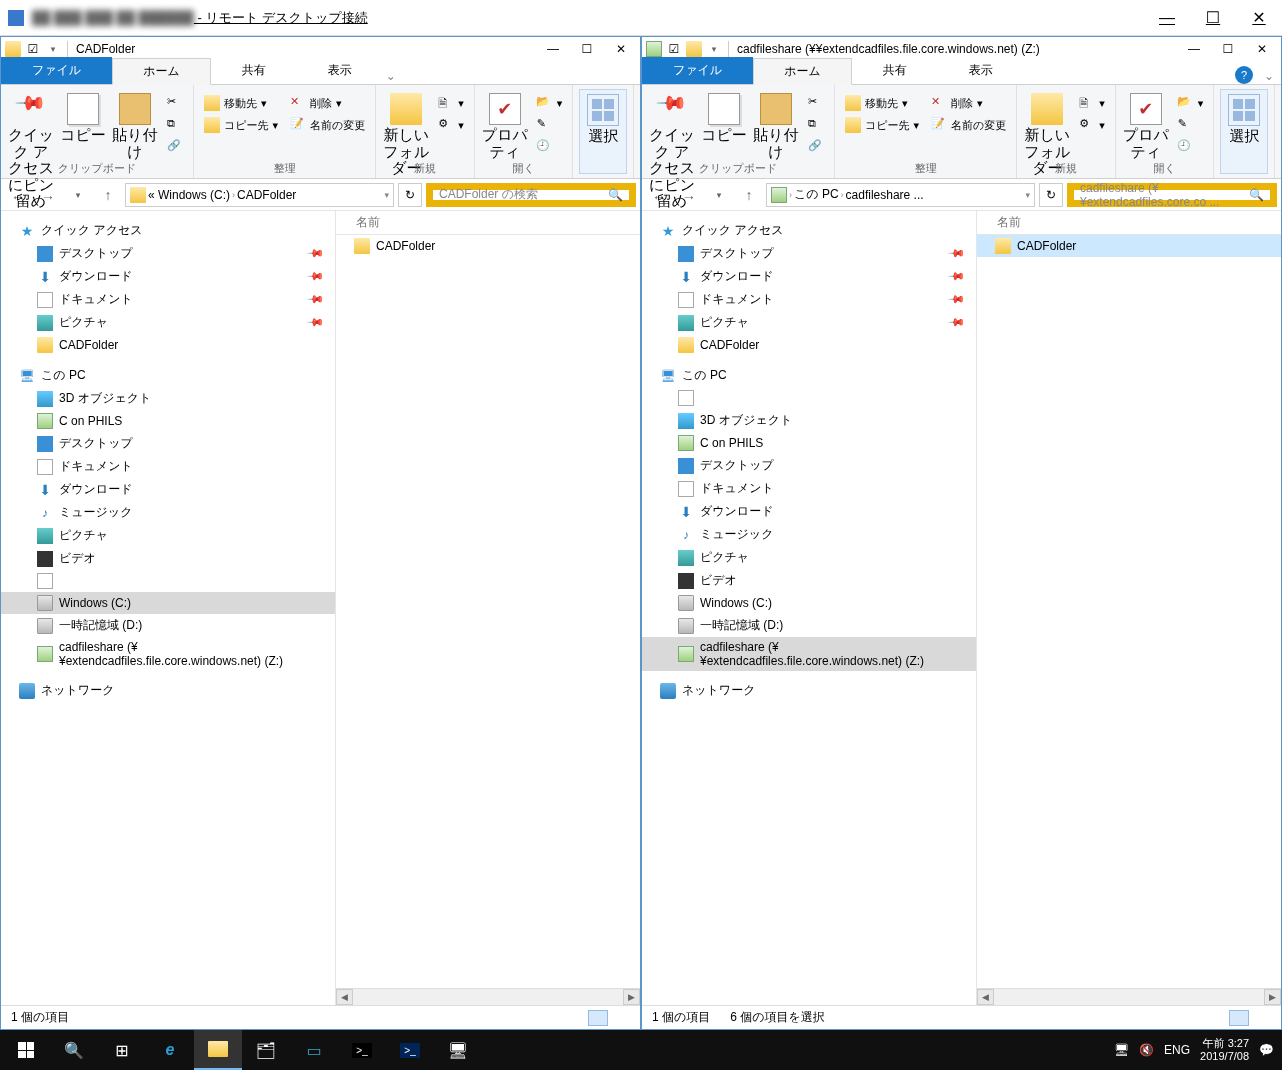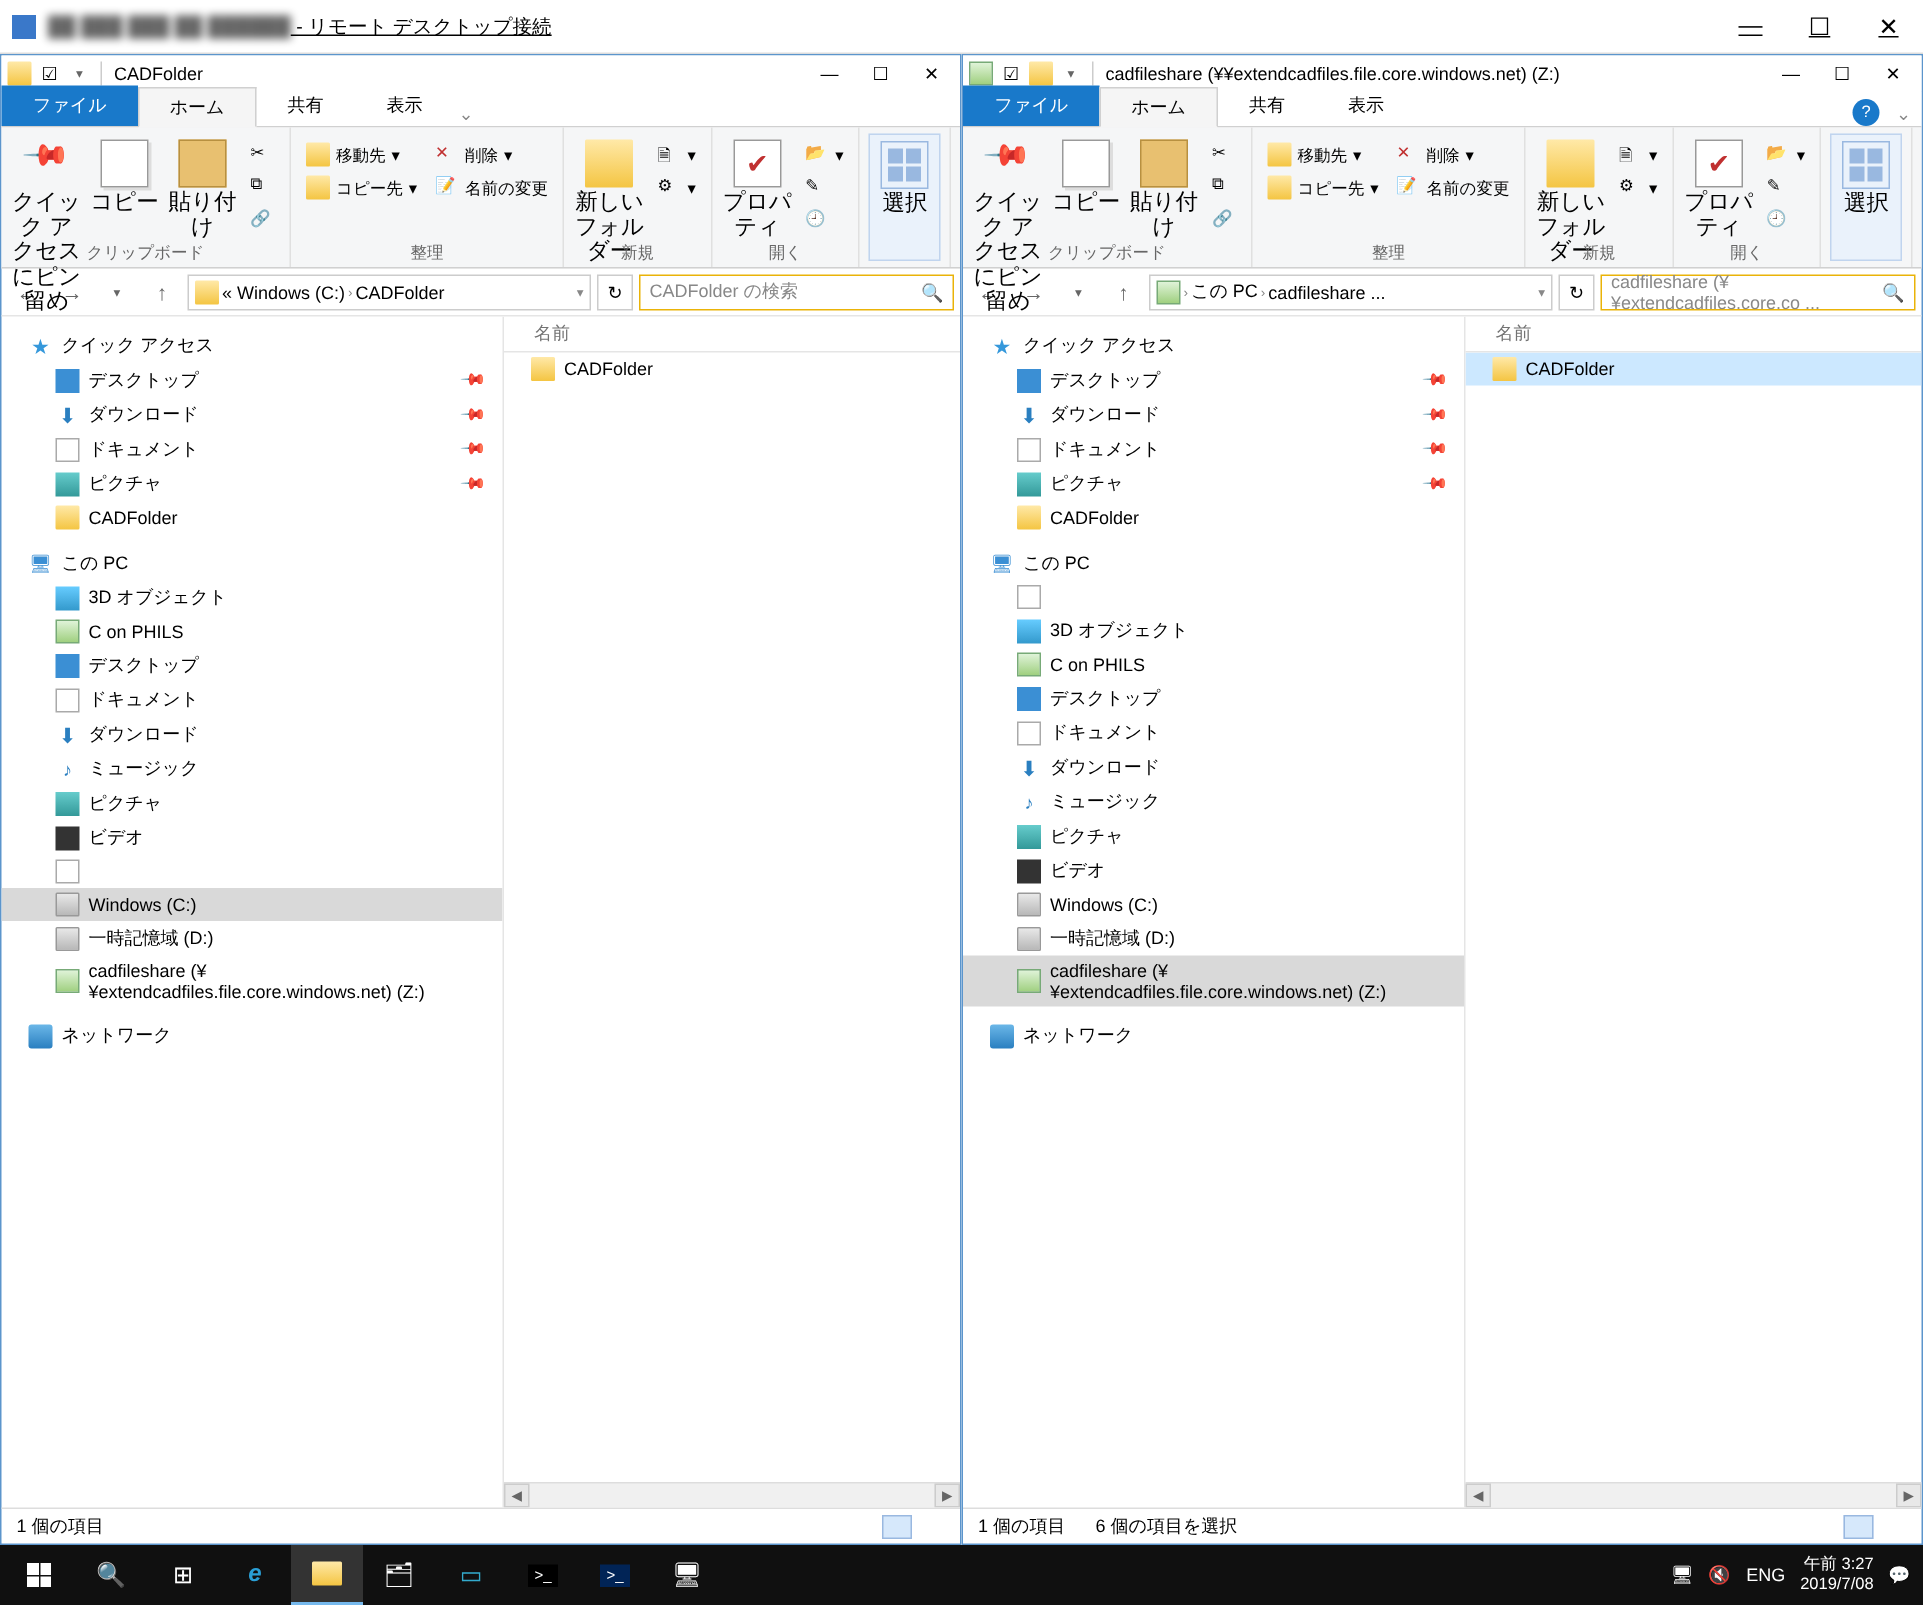--- a/index.html
+++ b/index.html
@@ -27,7 +27,7 @@
 
 
 .rib-tabs { height:24px; display:flex; align-items:flex-end; border-bottom:1px solid #d0d0d0; background:#fff;}
-.rib-tab { padding:4px 20px; font-size:12px; border:1px solid transparent; }
+.rib-tab { padding:4px 30px; font-size:12px; border:1px solid transparent; }
 .rib-tab.file { background:#1979ca; color:#fff; }
 .rib-tab.active { background:#f5f5f5; border:1px solid #d0d0d0; border-bottom:1px solid #f5f5f5; margin-bottom:-1px;}
 .help-q{ margin-left:auto; margin-right:8px; width:18px;height:18px;background:#1979ca;color:#fff;border-radius:50%;display:flex;align-items:center;justify-content:center;font-size:11px;opacity:0;}

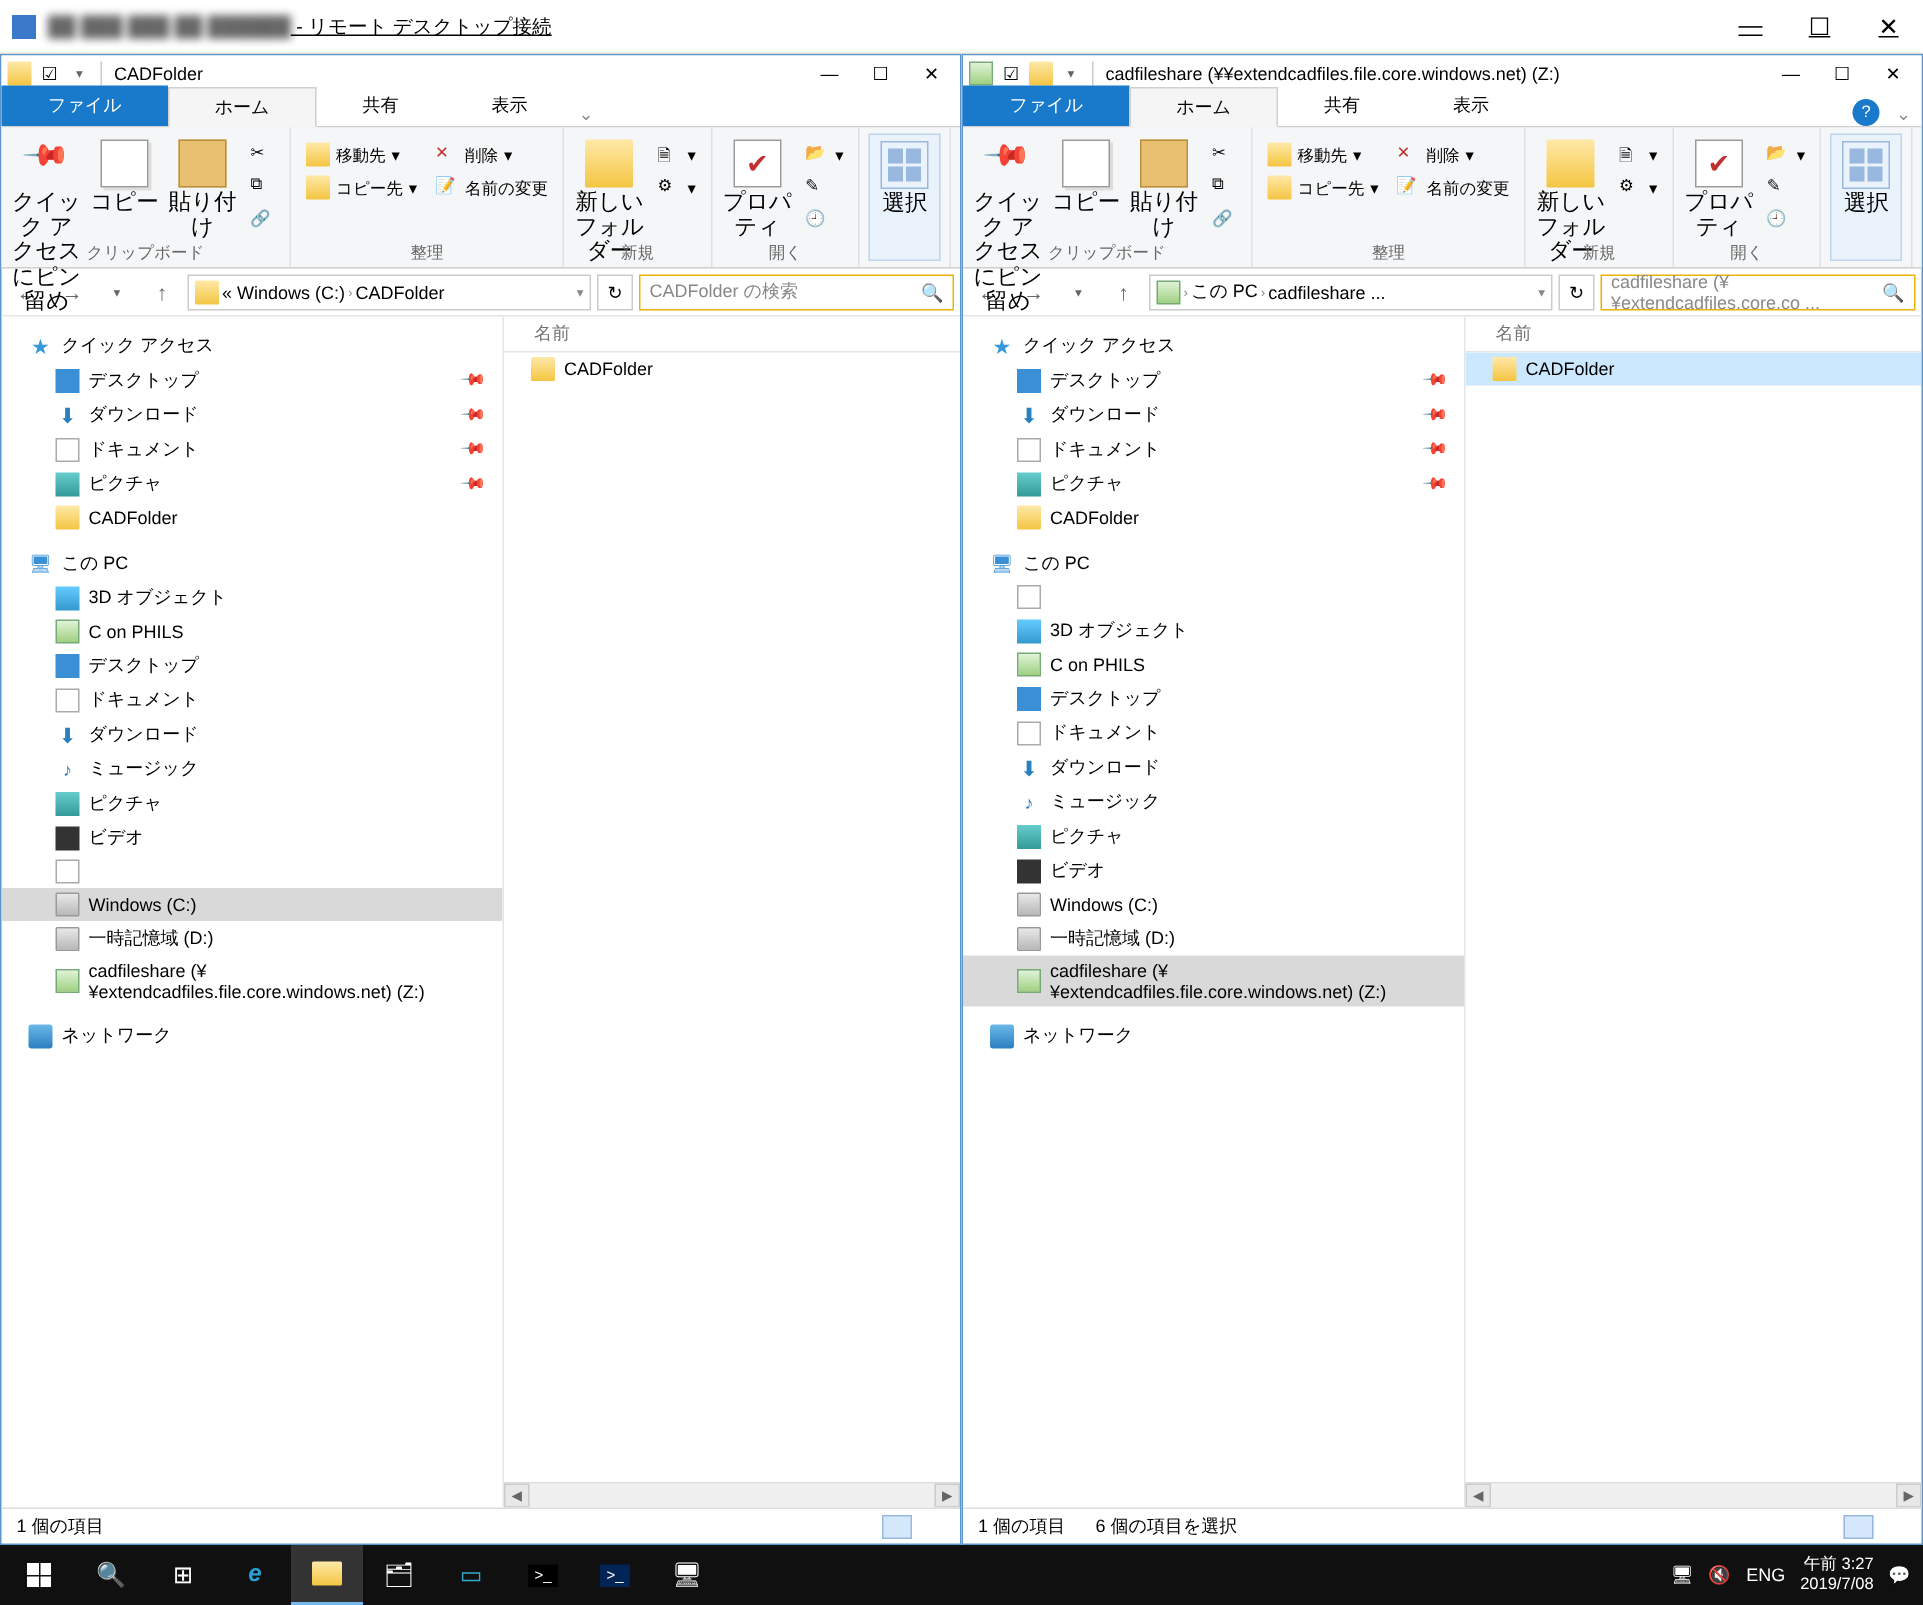--- a/index.html
+++ b/index.html
@@ -61,7 +61,7 @@
 .addr-box .crumb{ display:flex; align-items:center; gap:2px; font-size:12px; }
 .addr-box .chev{color:#888;font-size:9px;}
 .refresh{width:24px;height:24px;border:1px solid #ccc;display:flex;align-items:center;justify-content:center;}
-.search-box{ width:210px; height:24px; border:1px solid #eab308; display:flex;align-items:center;padding:0 6px;color:#888;position:relative;}
+.search-box{ width:210px; height:24px; border:7px solid #eab308; display:flex;align-items:center;padding:0 6px;color:#888;position:relative;}
 .search-box .mag{margin-left:auto;color:#555;}
 
 

